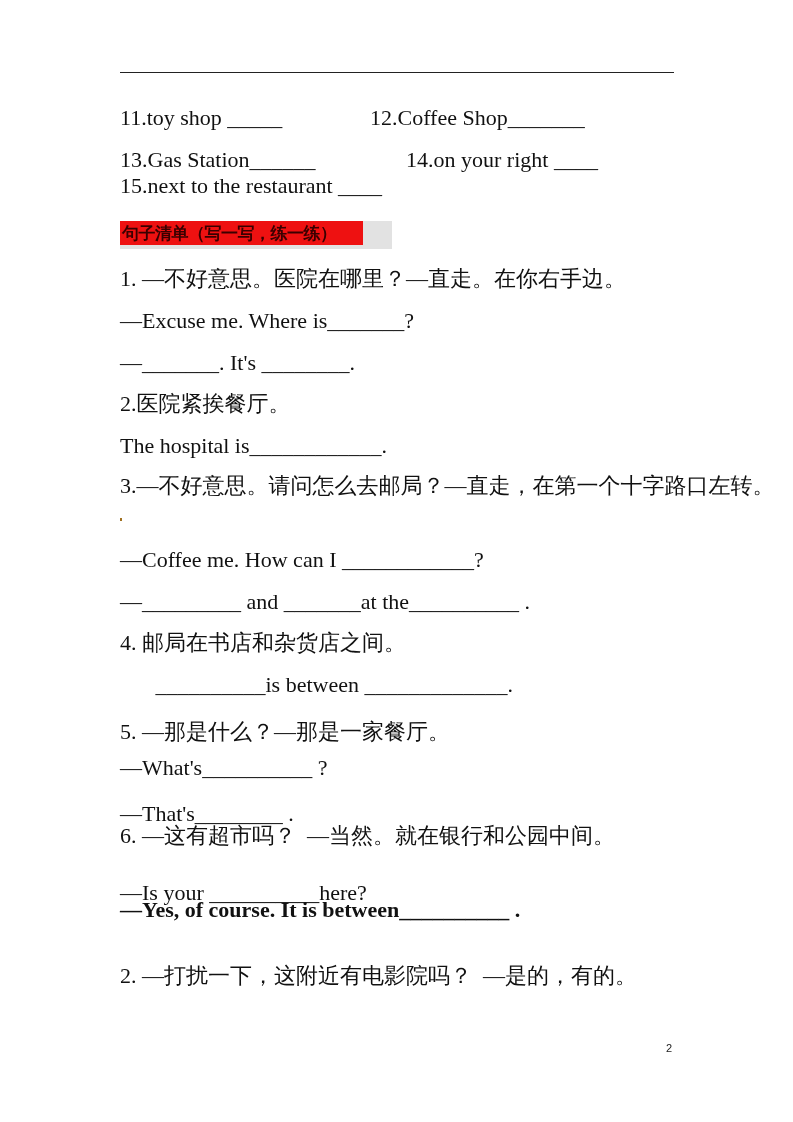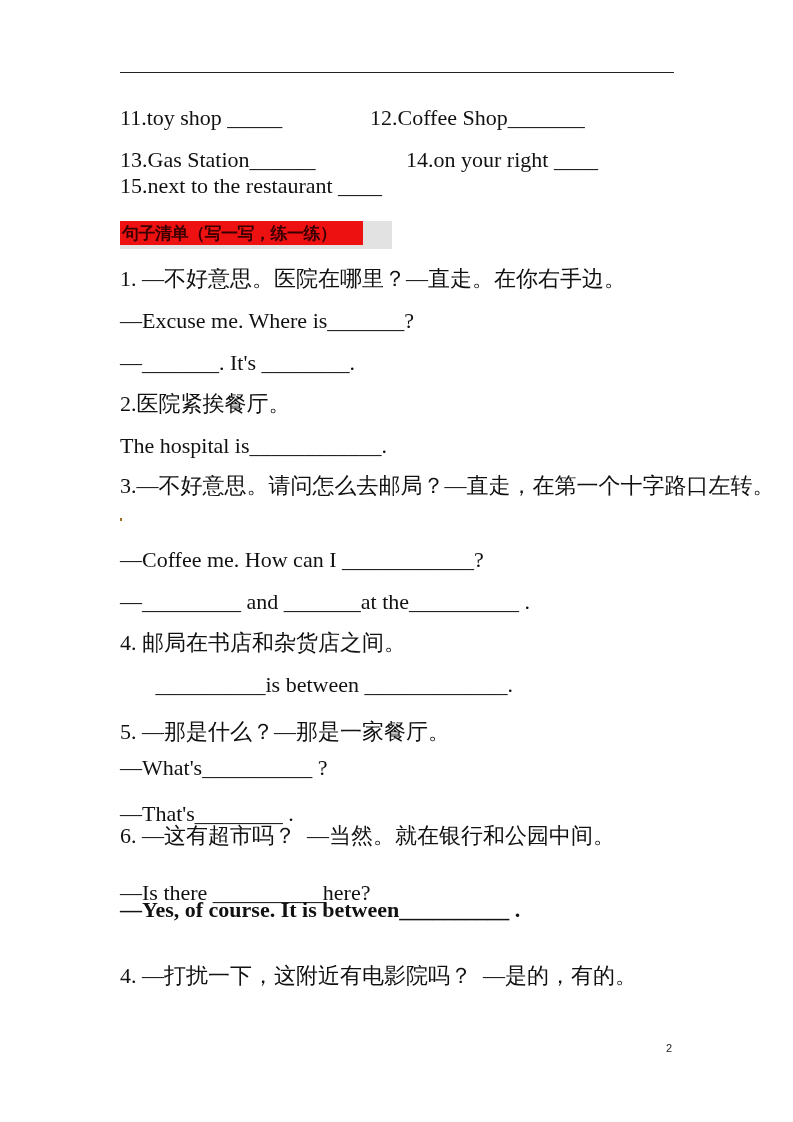--- a/index.html
+++ b/index.html
@@ -55,7 +55,7 @@
 <div class="line" style="top:804px;">—That's________ .</div>
 
 <div class="line" style="top:826px;">6. —这有超市吗？  —当然。就在银行和公园中间。</div>
-<div class="line" style="top:883px;">—Is there __________here?</div>
+<div class="line" style="top:883px;">—Is your __________here?</div>
 <div class="line" style="top:900px;font-weight:bold;">—Yes, of course. It is between__________ .</div>
 
 <div class="line" style="top:966px;">4. —打扰一下，这附近有电影院吗？  —是的，有的。</div>

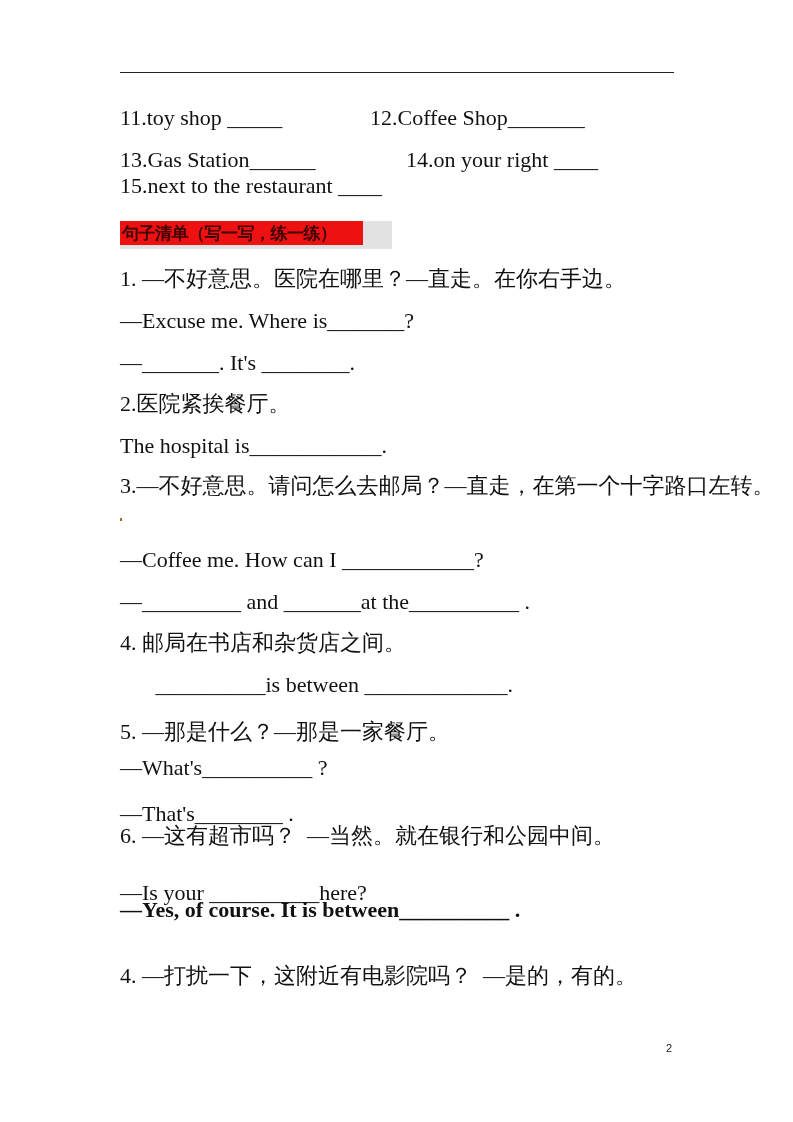--- a/index.html
+++ b/index.html
@@ -58,7 +58,7 @@
 <div class="line" style="top:883px;">—Is your __________here?</div>
 <div class="line" style="top:900px;font-weight:bold;">—Yes, of course. It is between__________ .</div>
 
-<div class="line" style="top:966px;">4. —打扰一下，这附近有电影院吗？  —是的，有的。</div>
+<div class="line" style="top:966px;">2. —打扰一下，这附近有电影院吗？  —是的，有的。</div>
 
 <div class="page-num">2</div>
 

